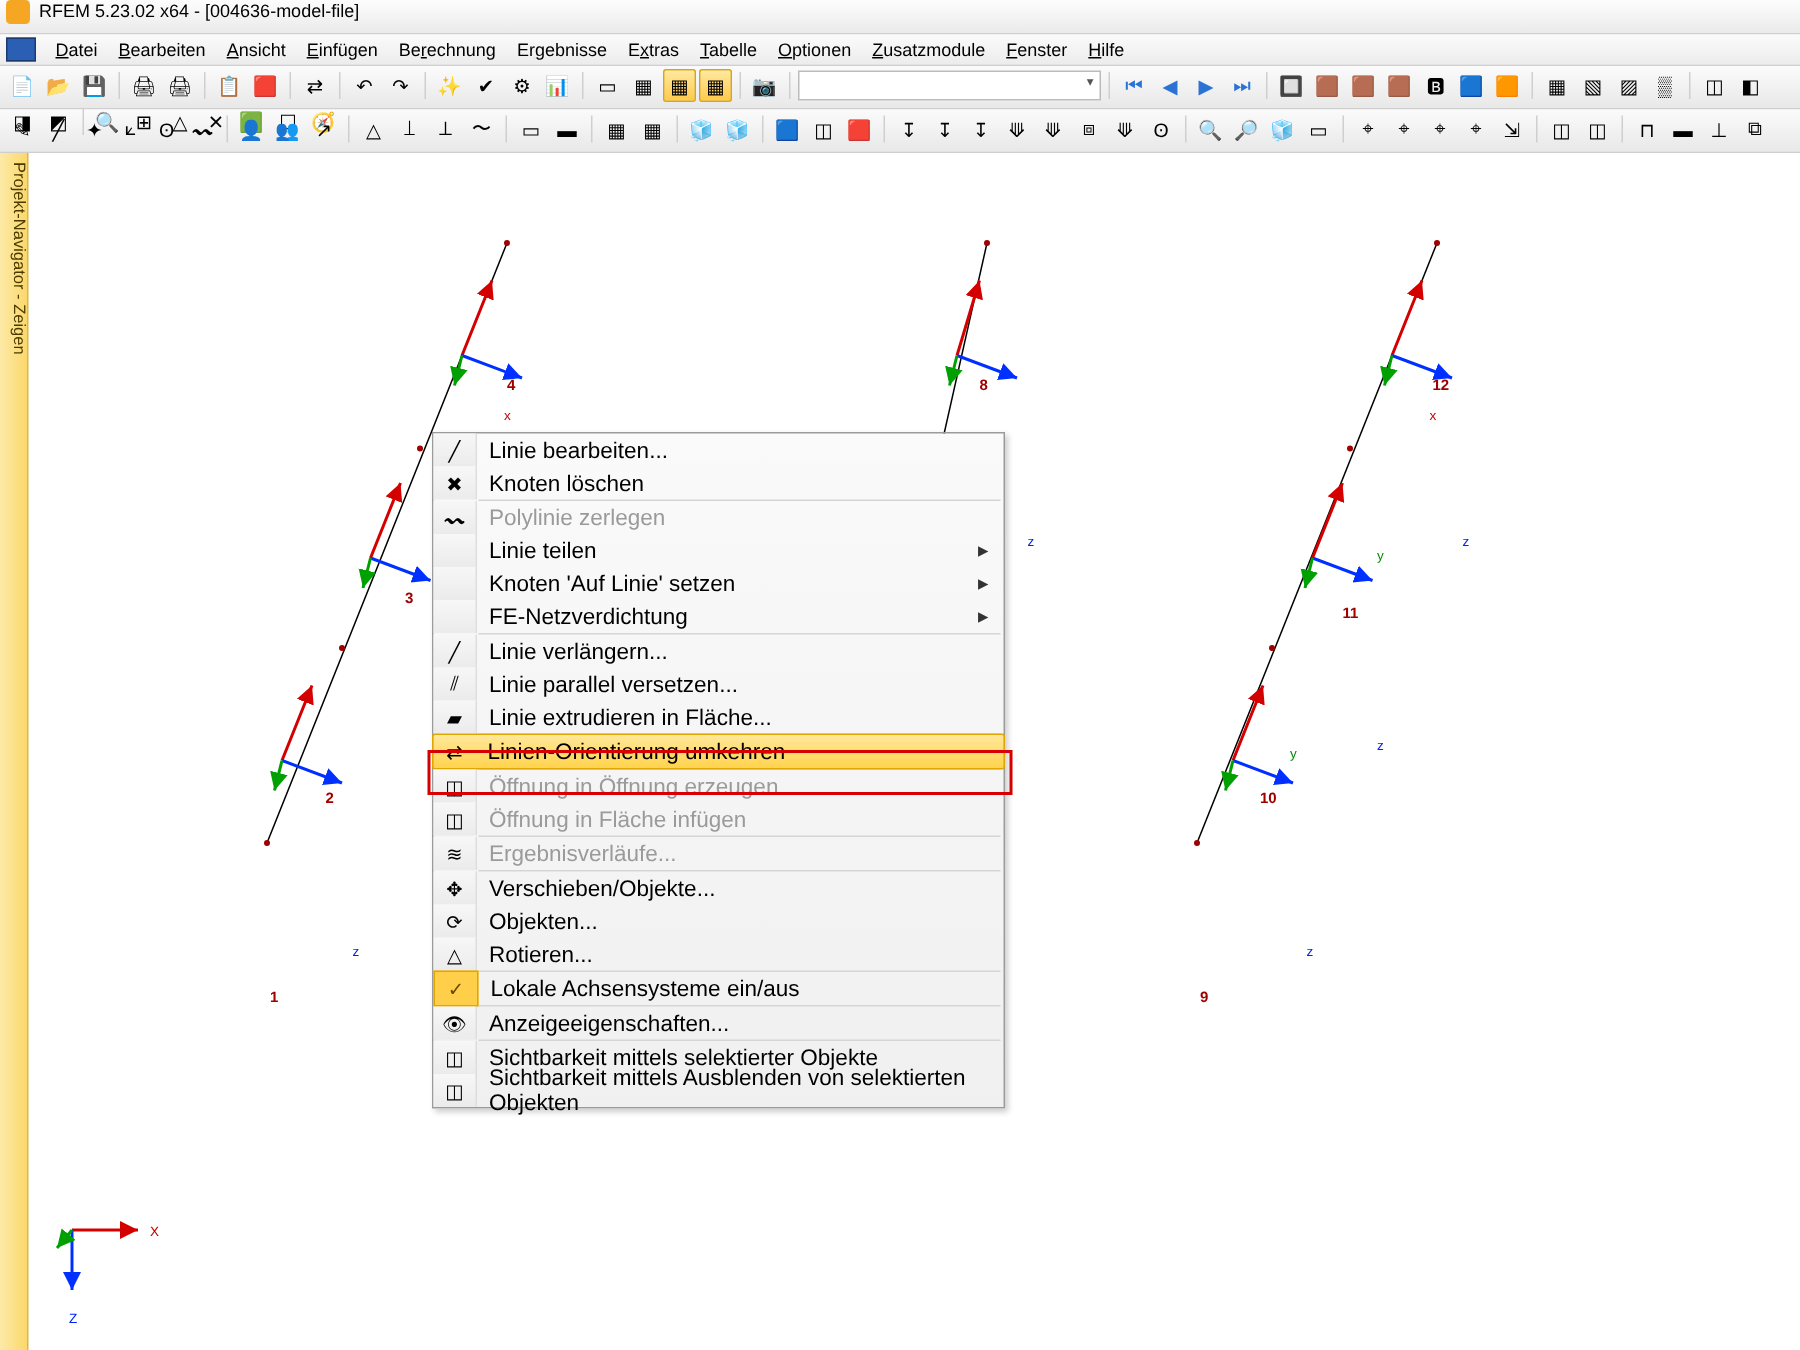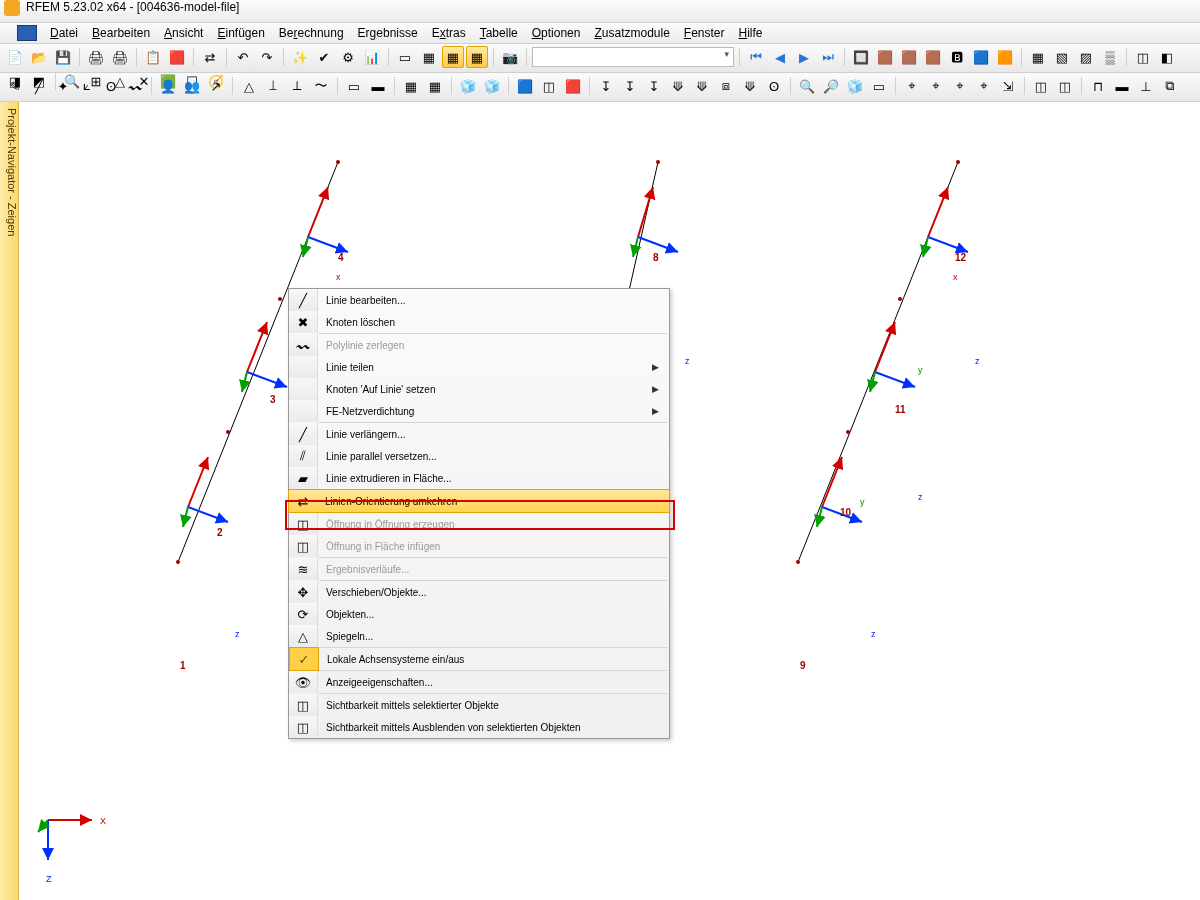--- a/index.html
+++ b/index.html
@@ -5,7 +5,7 @@
 html,body{margin:0;padding:0;width:1200px;height:900px;overflow:hidden;font-family:"Segoe UI",Tahoma,Arial,sans-serif;font-size:12px;background:#fff;color:#000}
 .titlebar{height:22px;background:linear-gradient(#fdfdfd,#eaeaea);display:flex;align-items:flex-start;padding:0 4px;border-bottom:1px solid #d0d0d0}
 .titlebar .app-icon{width:16px;height:16px;background:#f5a623;border-radius:3px;margin-right:6px;display:inline-block}
-.menubar{height:20px;background:linear-gradient(#fbfbfb,#ececec);display:flex;align-items:center;padding:0 15px;border-bottom:1px solid #d0d0d0}
+.menubar{height:20px;background:linear-gradient(#fbfbfb,#ececec);display:flex;align-items:center;padding:0 2px;border-bottom:1px solid #d0d0d0}
 .menubar .logo{width:18px;height:14px;background:#2b5fb3;margin:0 6px 0 2px;border:1px solid #1a3a70}
 .menubar .m{padding:1px 7px;cursor:default}
 .menubar .m u{text-decoration:underline}

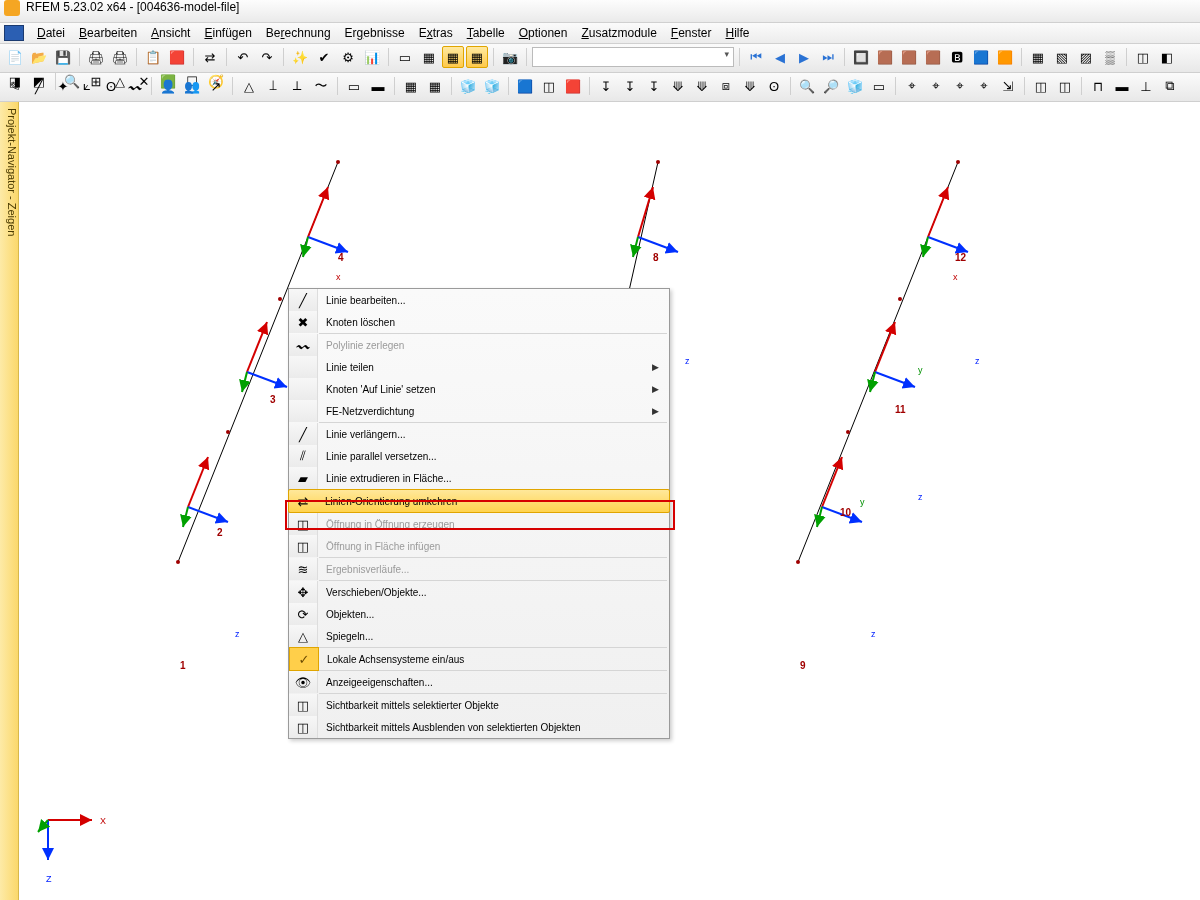--- a/index.html
+++ b/index.html
@@ -24,7 +24,7 @@
 .ctx{position:absolute;left:288px;top:186px;width:380px;background:linear-gradient(#fafafa,#f0f0f0);border:1px solid #9a9a9a;box-shadow:2px 2px 4px rgba(0,0,0,.2)}
 .ctx .row{height:22px;display:flex;align-items:center;position:relative}
 .ctx .ic{width:28px;height:22px;display:flex;align-items:center;justify-content:center;background:linear-gradient(#f7f7f7,#ebebeb);border-right:1px solid #ddd;font-size:13px}
-.ctx .txt{flex:1;padding-left:8px;font-size:10px}
+.ctx .txt{flex:1;padding-left:8px;font-size:15px}
 .ctx .arr{padding-right:10px;font-size:9px;color:#333}
 .ctx .row.dis .txt{color:#9a9a9a}
 .ctx hr{margin:0 2px 0 30px;border:none;border-top:1px solid #d5d5d5}

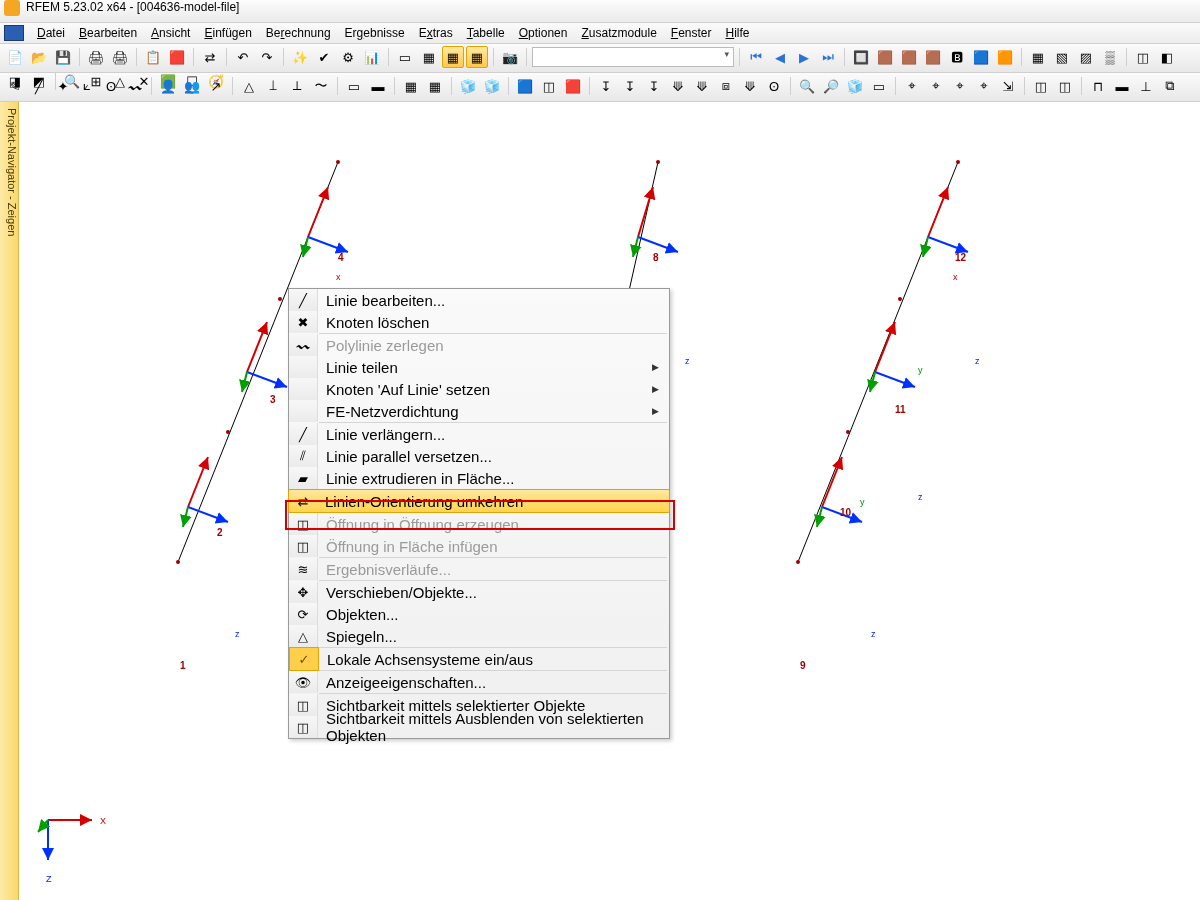--- a/index.html
+++ b/index.html
@@ -242,7 +242,7 @@
   <span class="node-lbl" style="left:338px;top:150px">4</span>
   <span class="node-lbl" style="left:653px;top:150px">8</span>
   <span class="node-lbl" style="left:800px;top:558px">9</span>
-  <span class="node-lbl" style="left:840px;top:405px">10</span>
+  <span class="node-lbl" style="left:840px;top:425px">10</span>
   <span class="node-lbl" style="left:895px;top:302px">11</span>
   <span class="node-lbl" style="left:955px;top:150px">12</span>
 

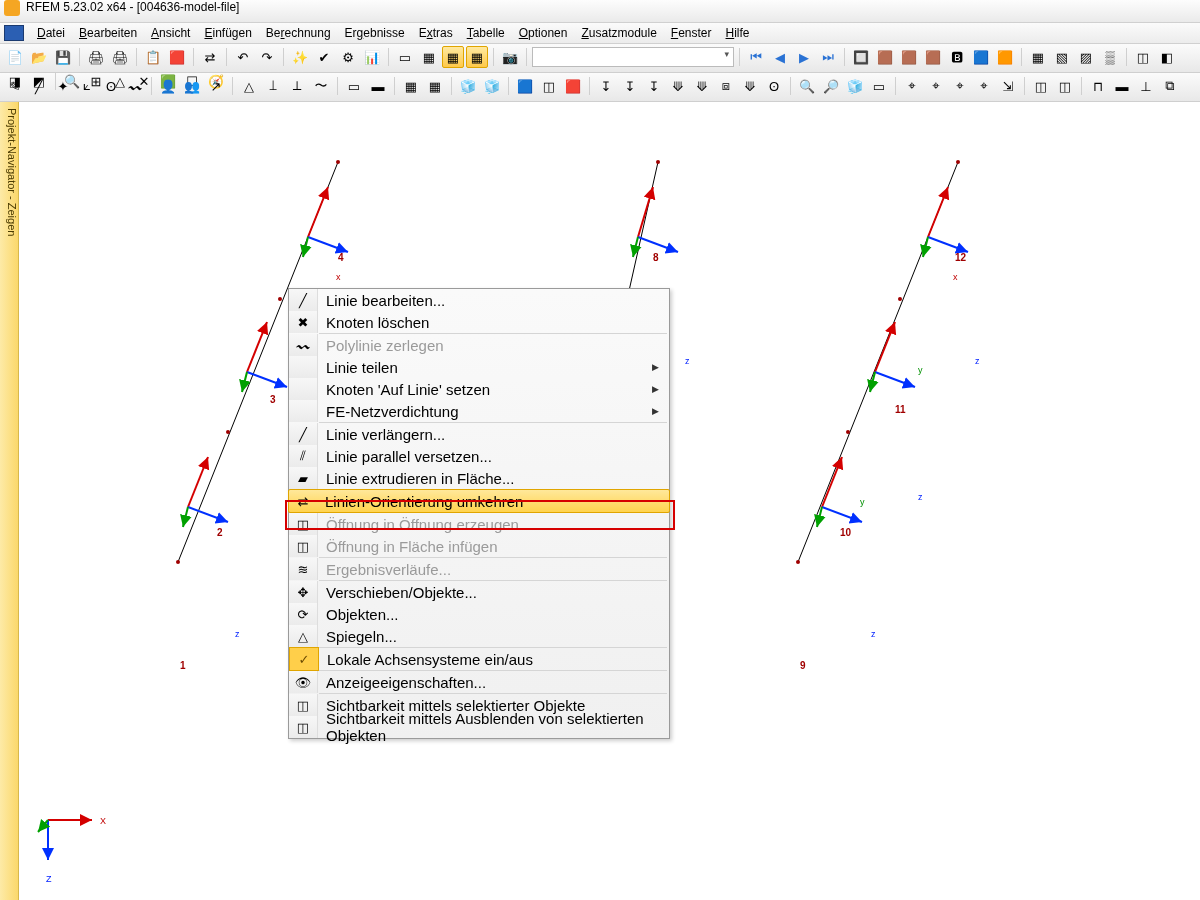--- a/index.html
+++ b/index.html
@@ -338,7 +338,7 @@
       </div>
     <div class="row">
         <span class="ic">△</span>
-        <span class="txt">Spiegeln...</span>
+        <span class="txt">Rotieren...</span>
       </div>
     <hr>
     <div class="row">

